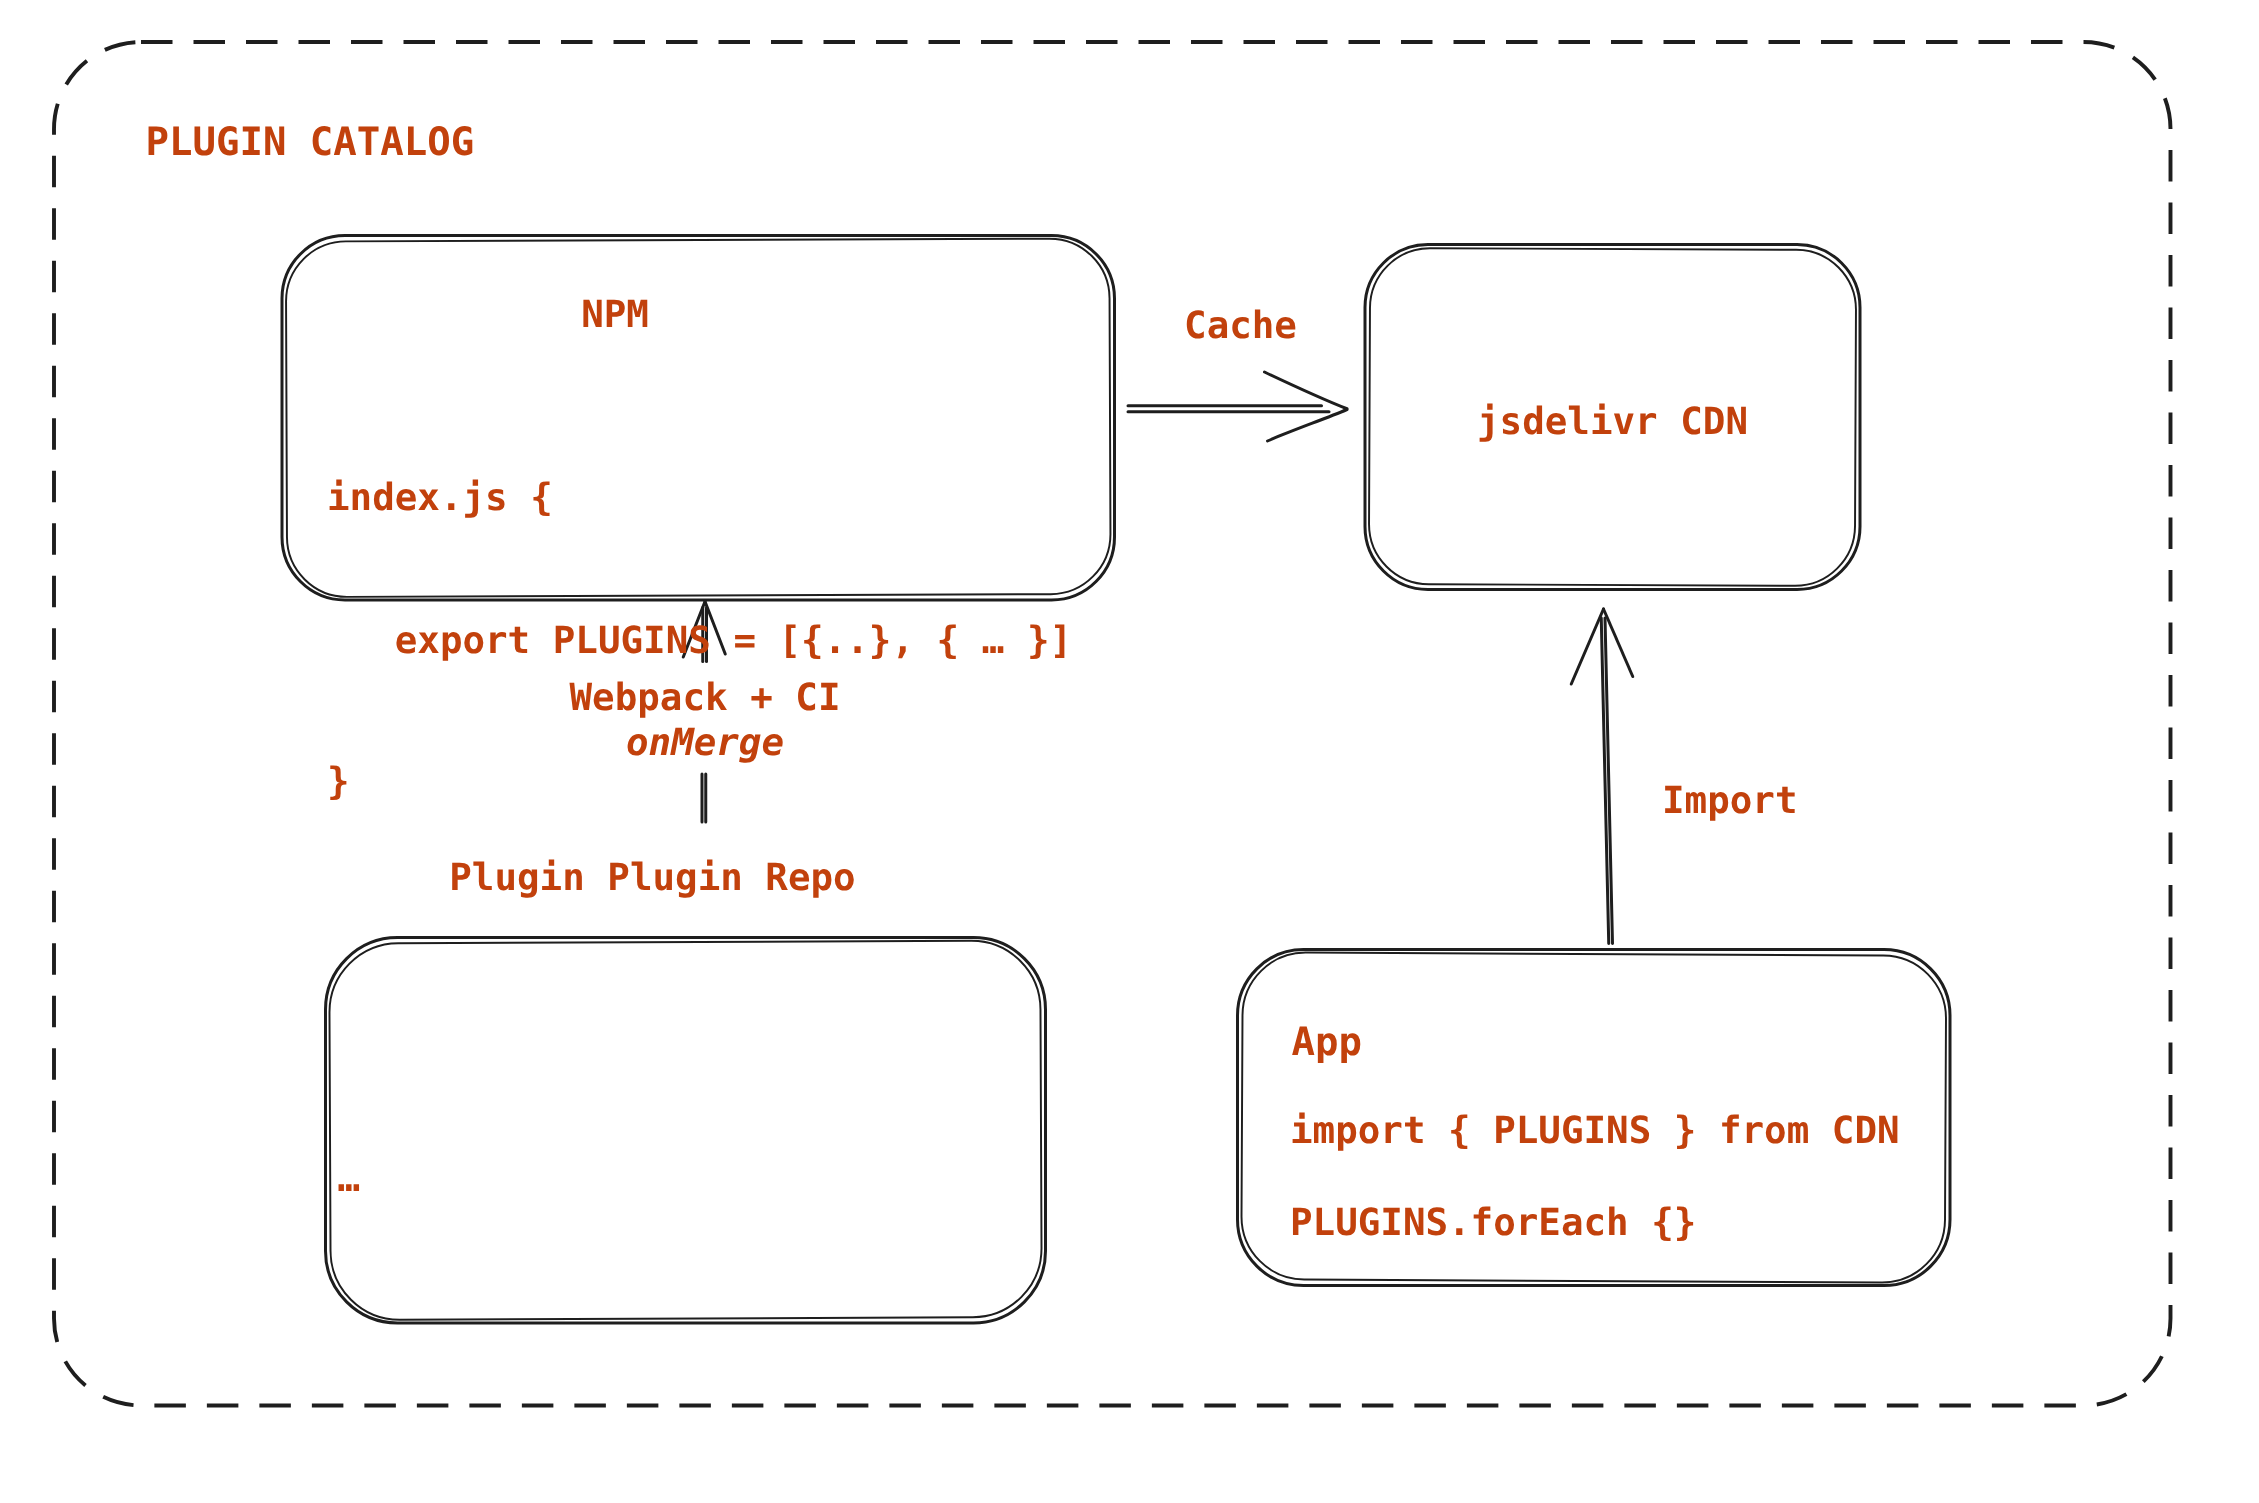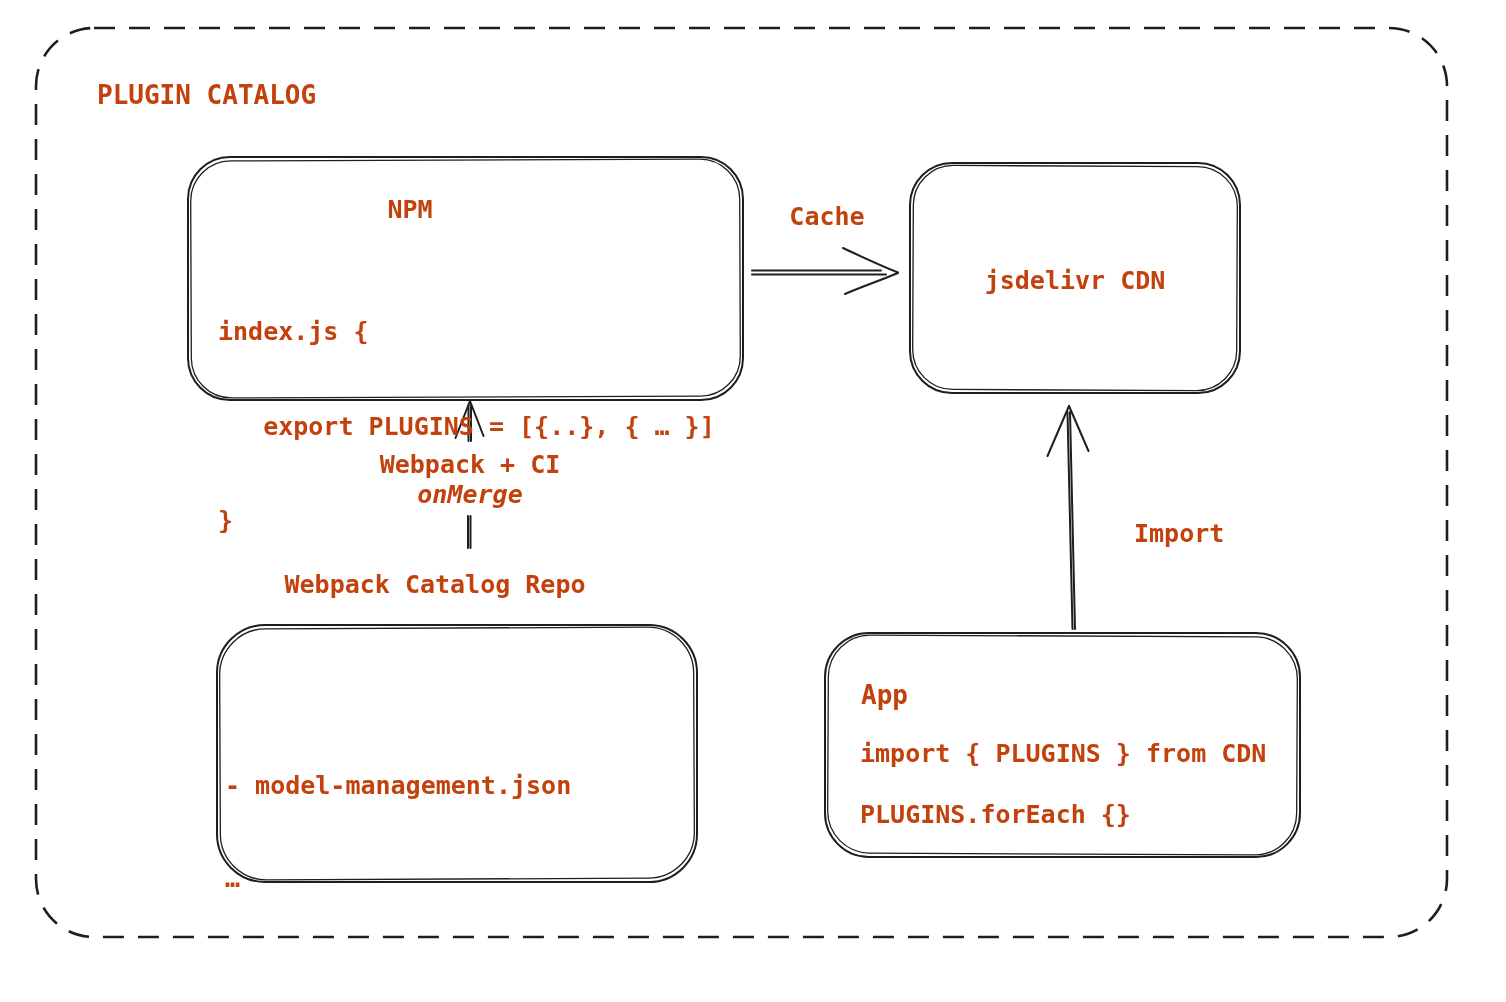--- a/index.html
+++ b/index.html
@@ -118,7 +118,7 @@
     <div>…</div>
   </div>
 
-  <div class="lbl" style="left:1108px; top:519px;margin-left:26px;">Import</div>
+  <div class="lbl" style="left:1108px; top:519px;">Import</div>
 
   <div class="lbl big" style="left:861px; top:681px;">App</div>
   <div class="lbl" style="left:860px; top:739px;">import { PLUGINS } from CDN</div>

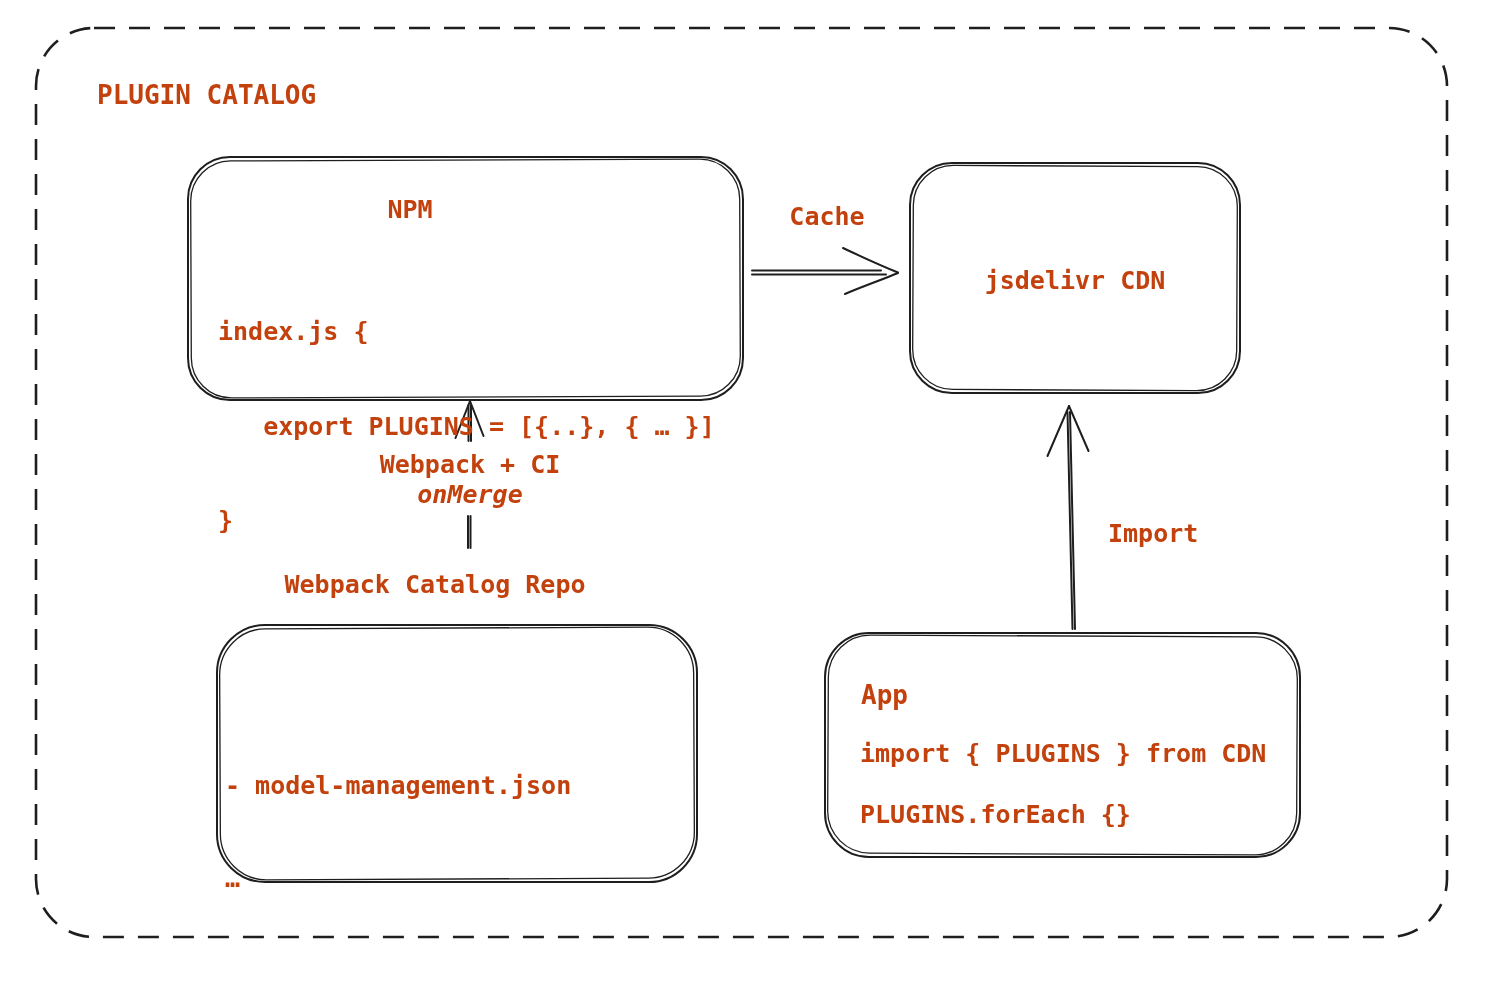--- a/index.html
+++ b/index.html
@@ -112,7 +112,7 @@
   <div class="lbl center" style="left:470px; top:450px;">Webpack + CI</div>
   <div class="lbl center" style="left:470px; top:480px;font-style:italic;">onMerge</div>
 
-  <div class="lbl center" style="left:435px; top:570px;">Webpack Catalog Repo</div>
+  <div class="lbl center" style="left:435px; top:570px;">Plugin Plugin Repo</div>
   <div class="lbl codeblock repo-list" style="left:225px; top:708px;">
     <div>- model-management.json</div>
     <div>…</div>

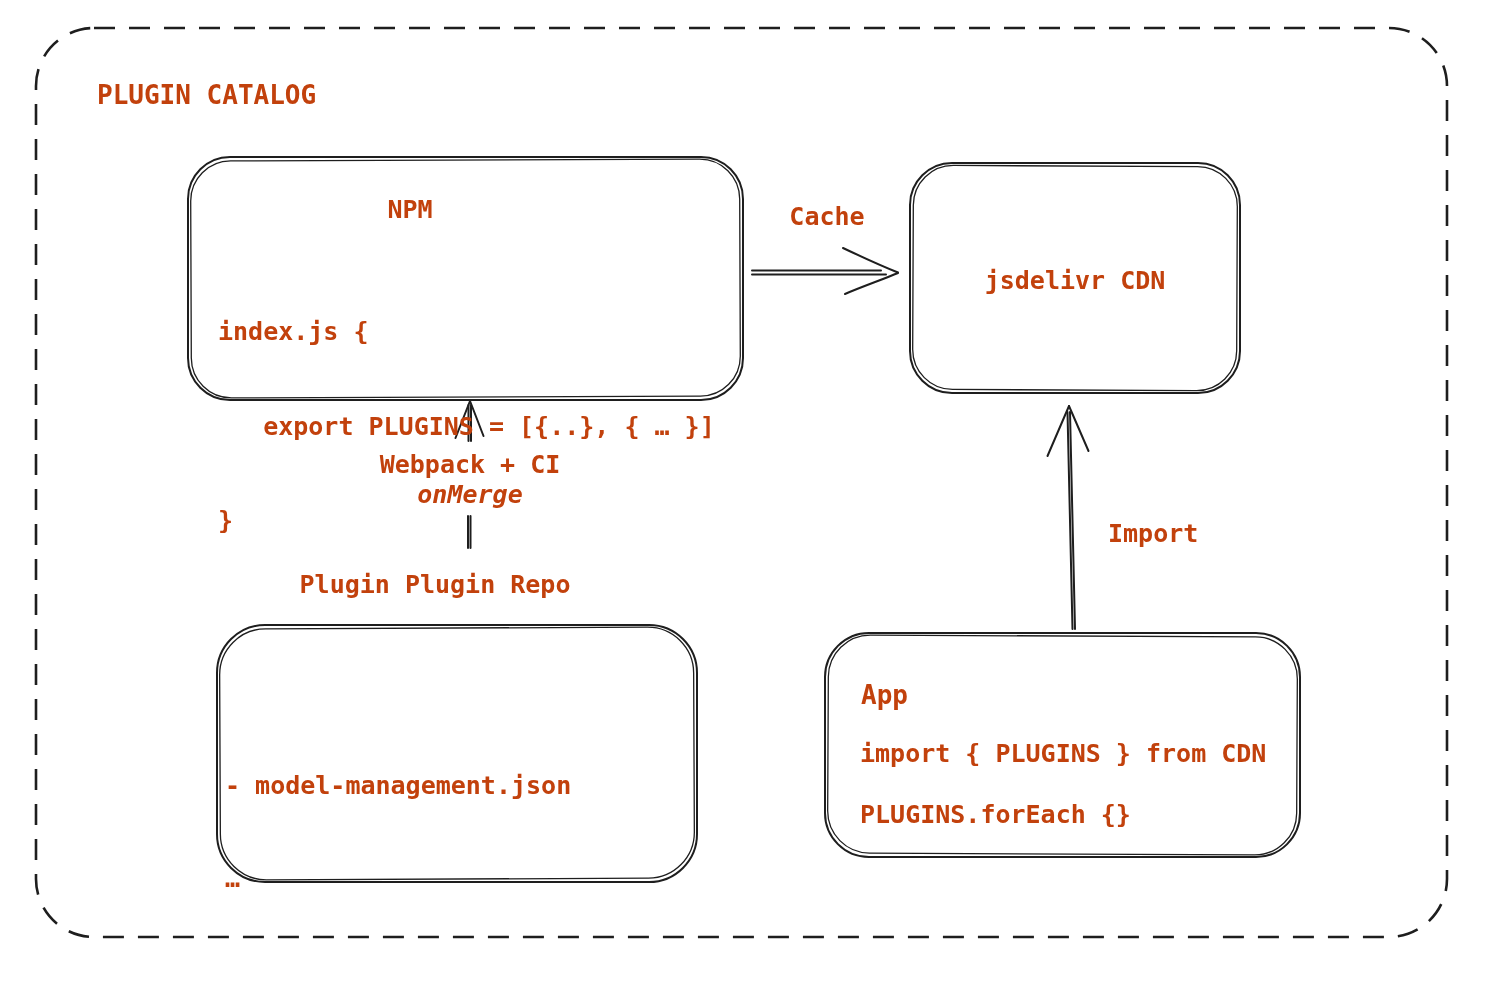--- a/index.html
+++ b/index.html
@@ -114,7 +114,6 @@
 
   <div class="lbl center" style="left:435px; top:570px;">Plugin Plugin Repo</div>
   <div class="lbl codeblock repo-list" style="left:225px; top:708px;">
-    <div>- model-management.json</div>
     <div>…</div>
   </div>
 

